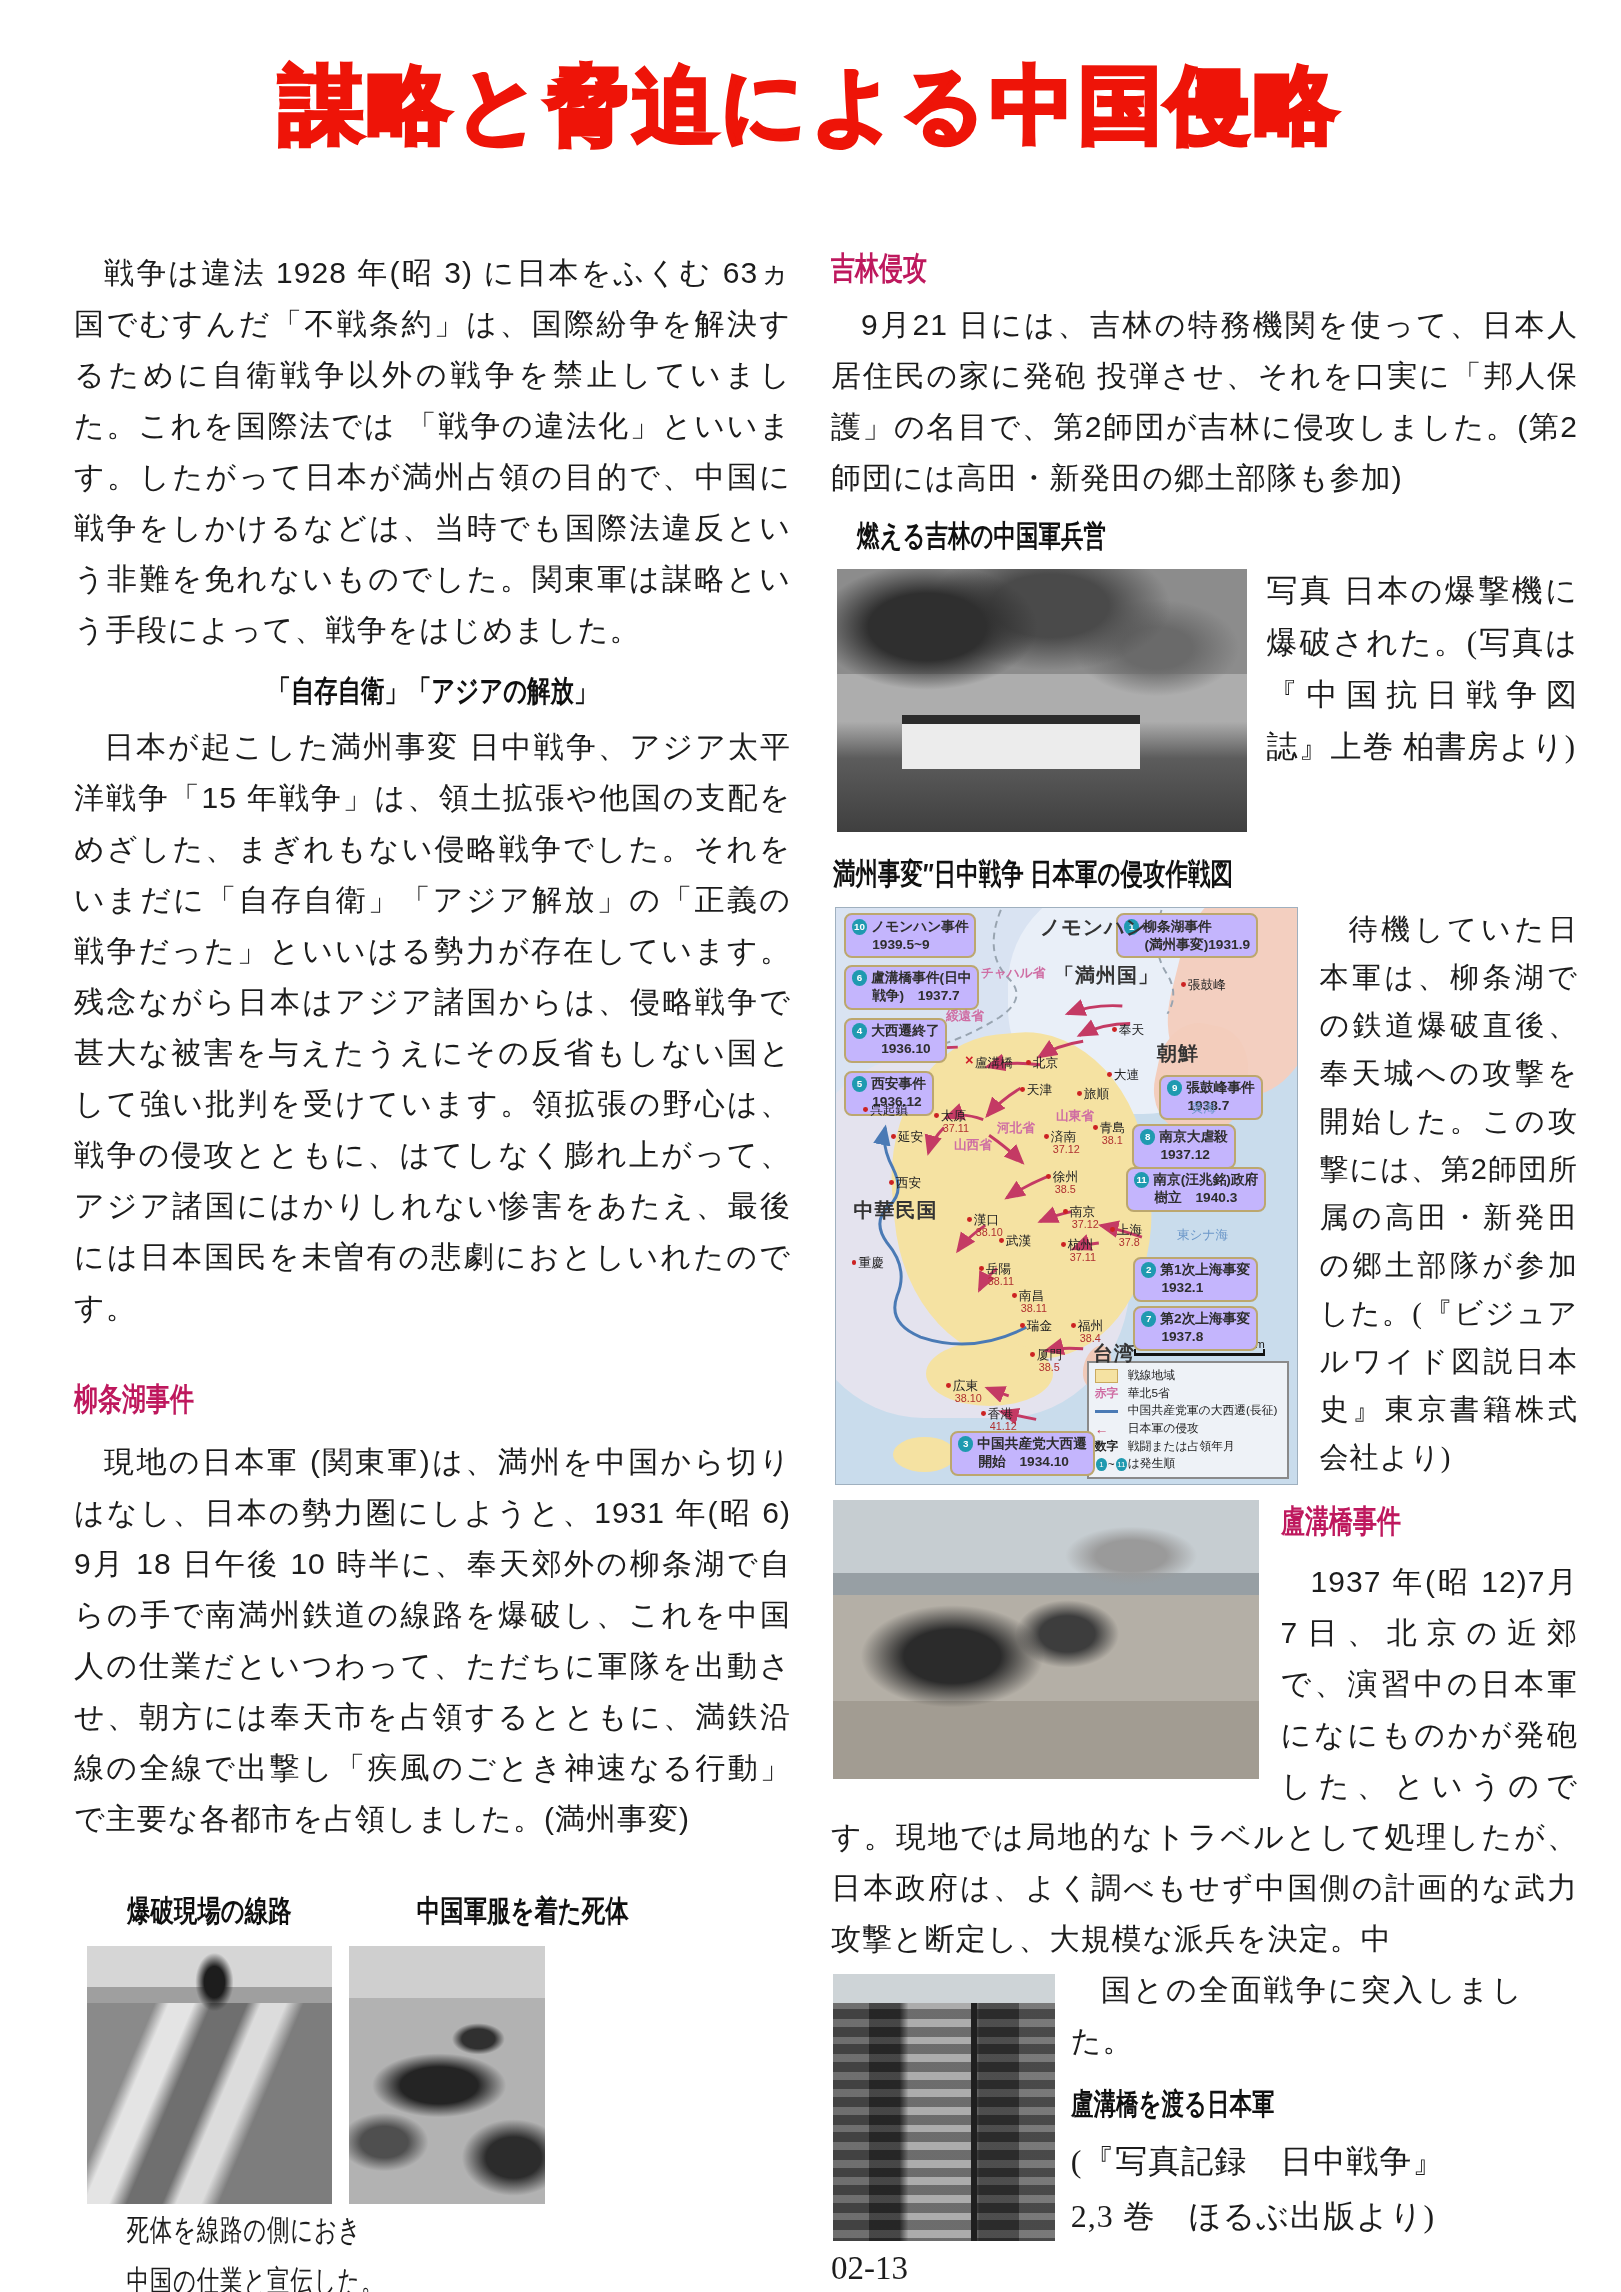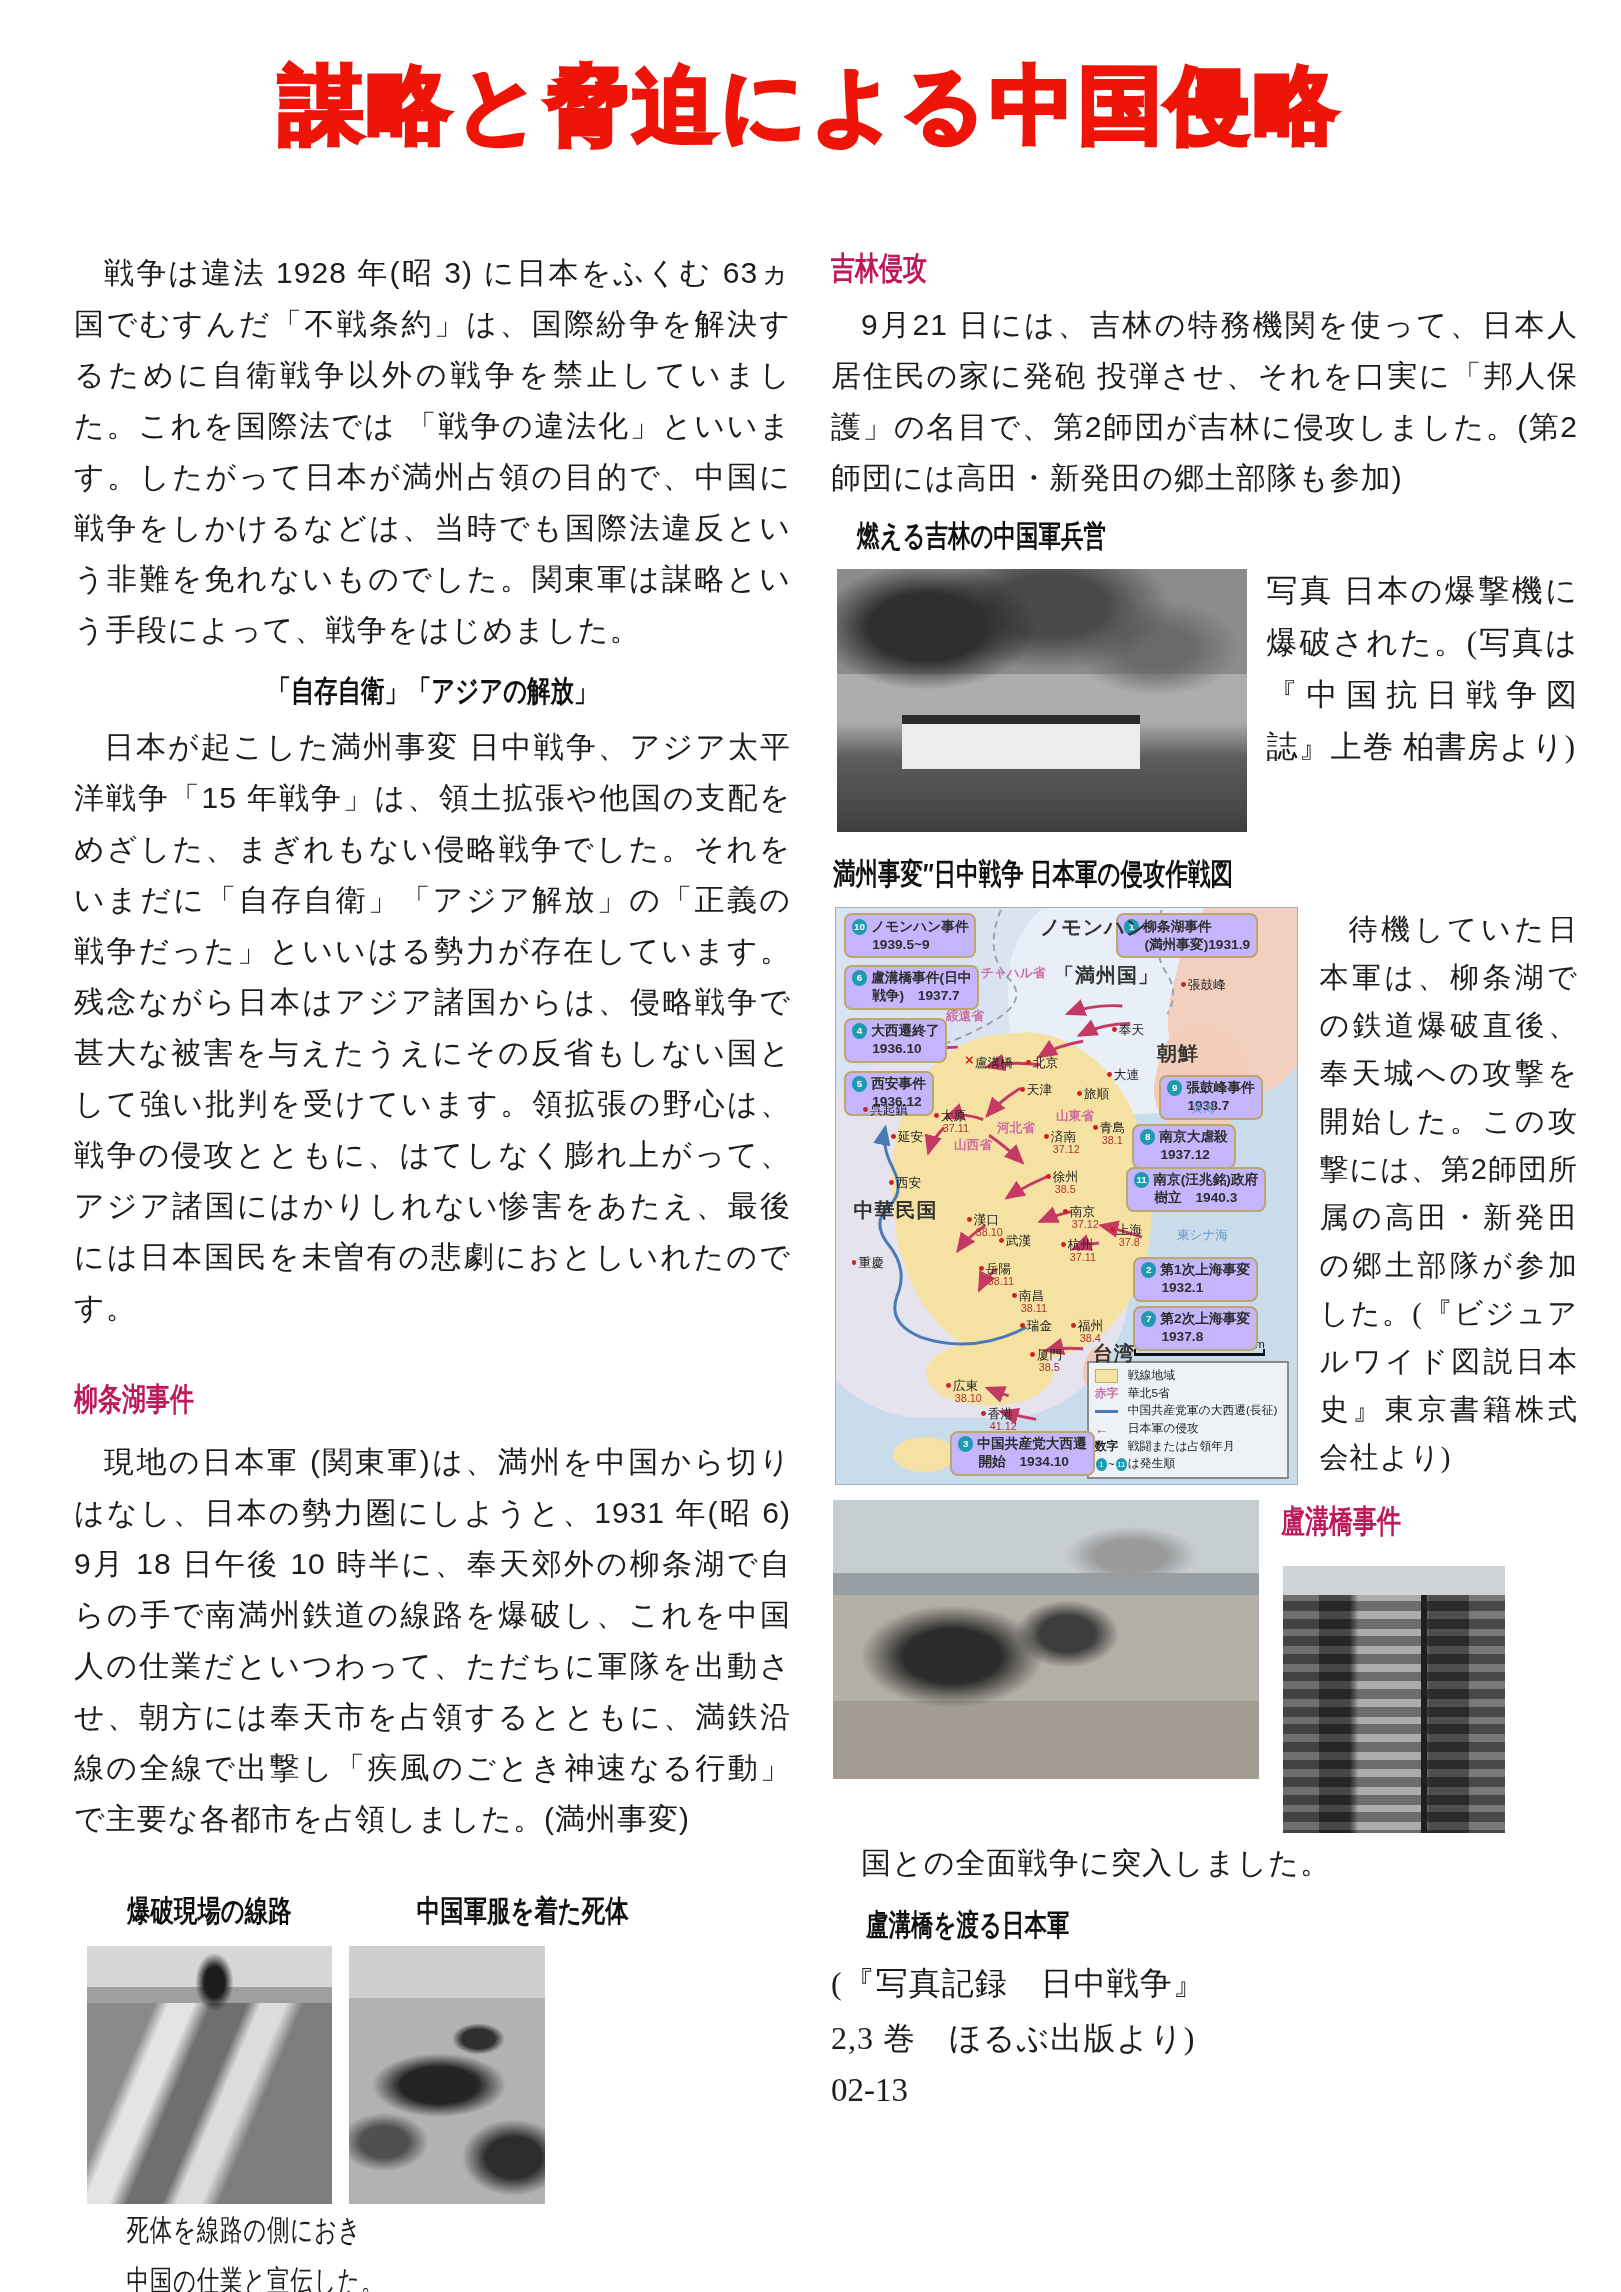--- a/index.html
+++ b/index.html
@@ -277,7 +277,7 @@
             <div><span class="num">6</span>盧溝橋事件(日中</div>
             <div class="l2">戦争)　1937.7</div>
           </div>
-          <div class="callout" style="left: 7.8px; top: 110px;">
+          <div class="callout" style="left: 7.8px; top: 110px; text-align: center;">
             <div><span class="num">4</span>大西遷終了</div>
             <div class="l2">1936.10</div>
           </div>

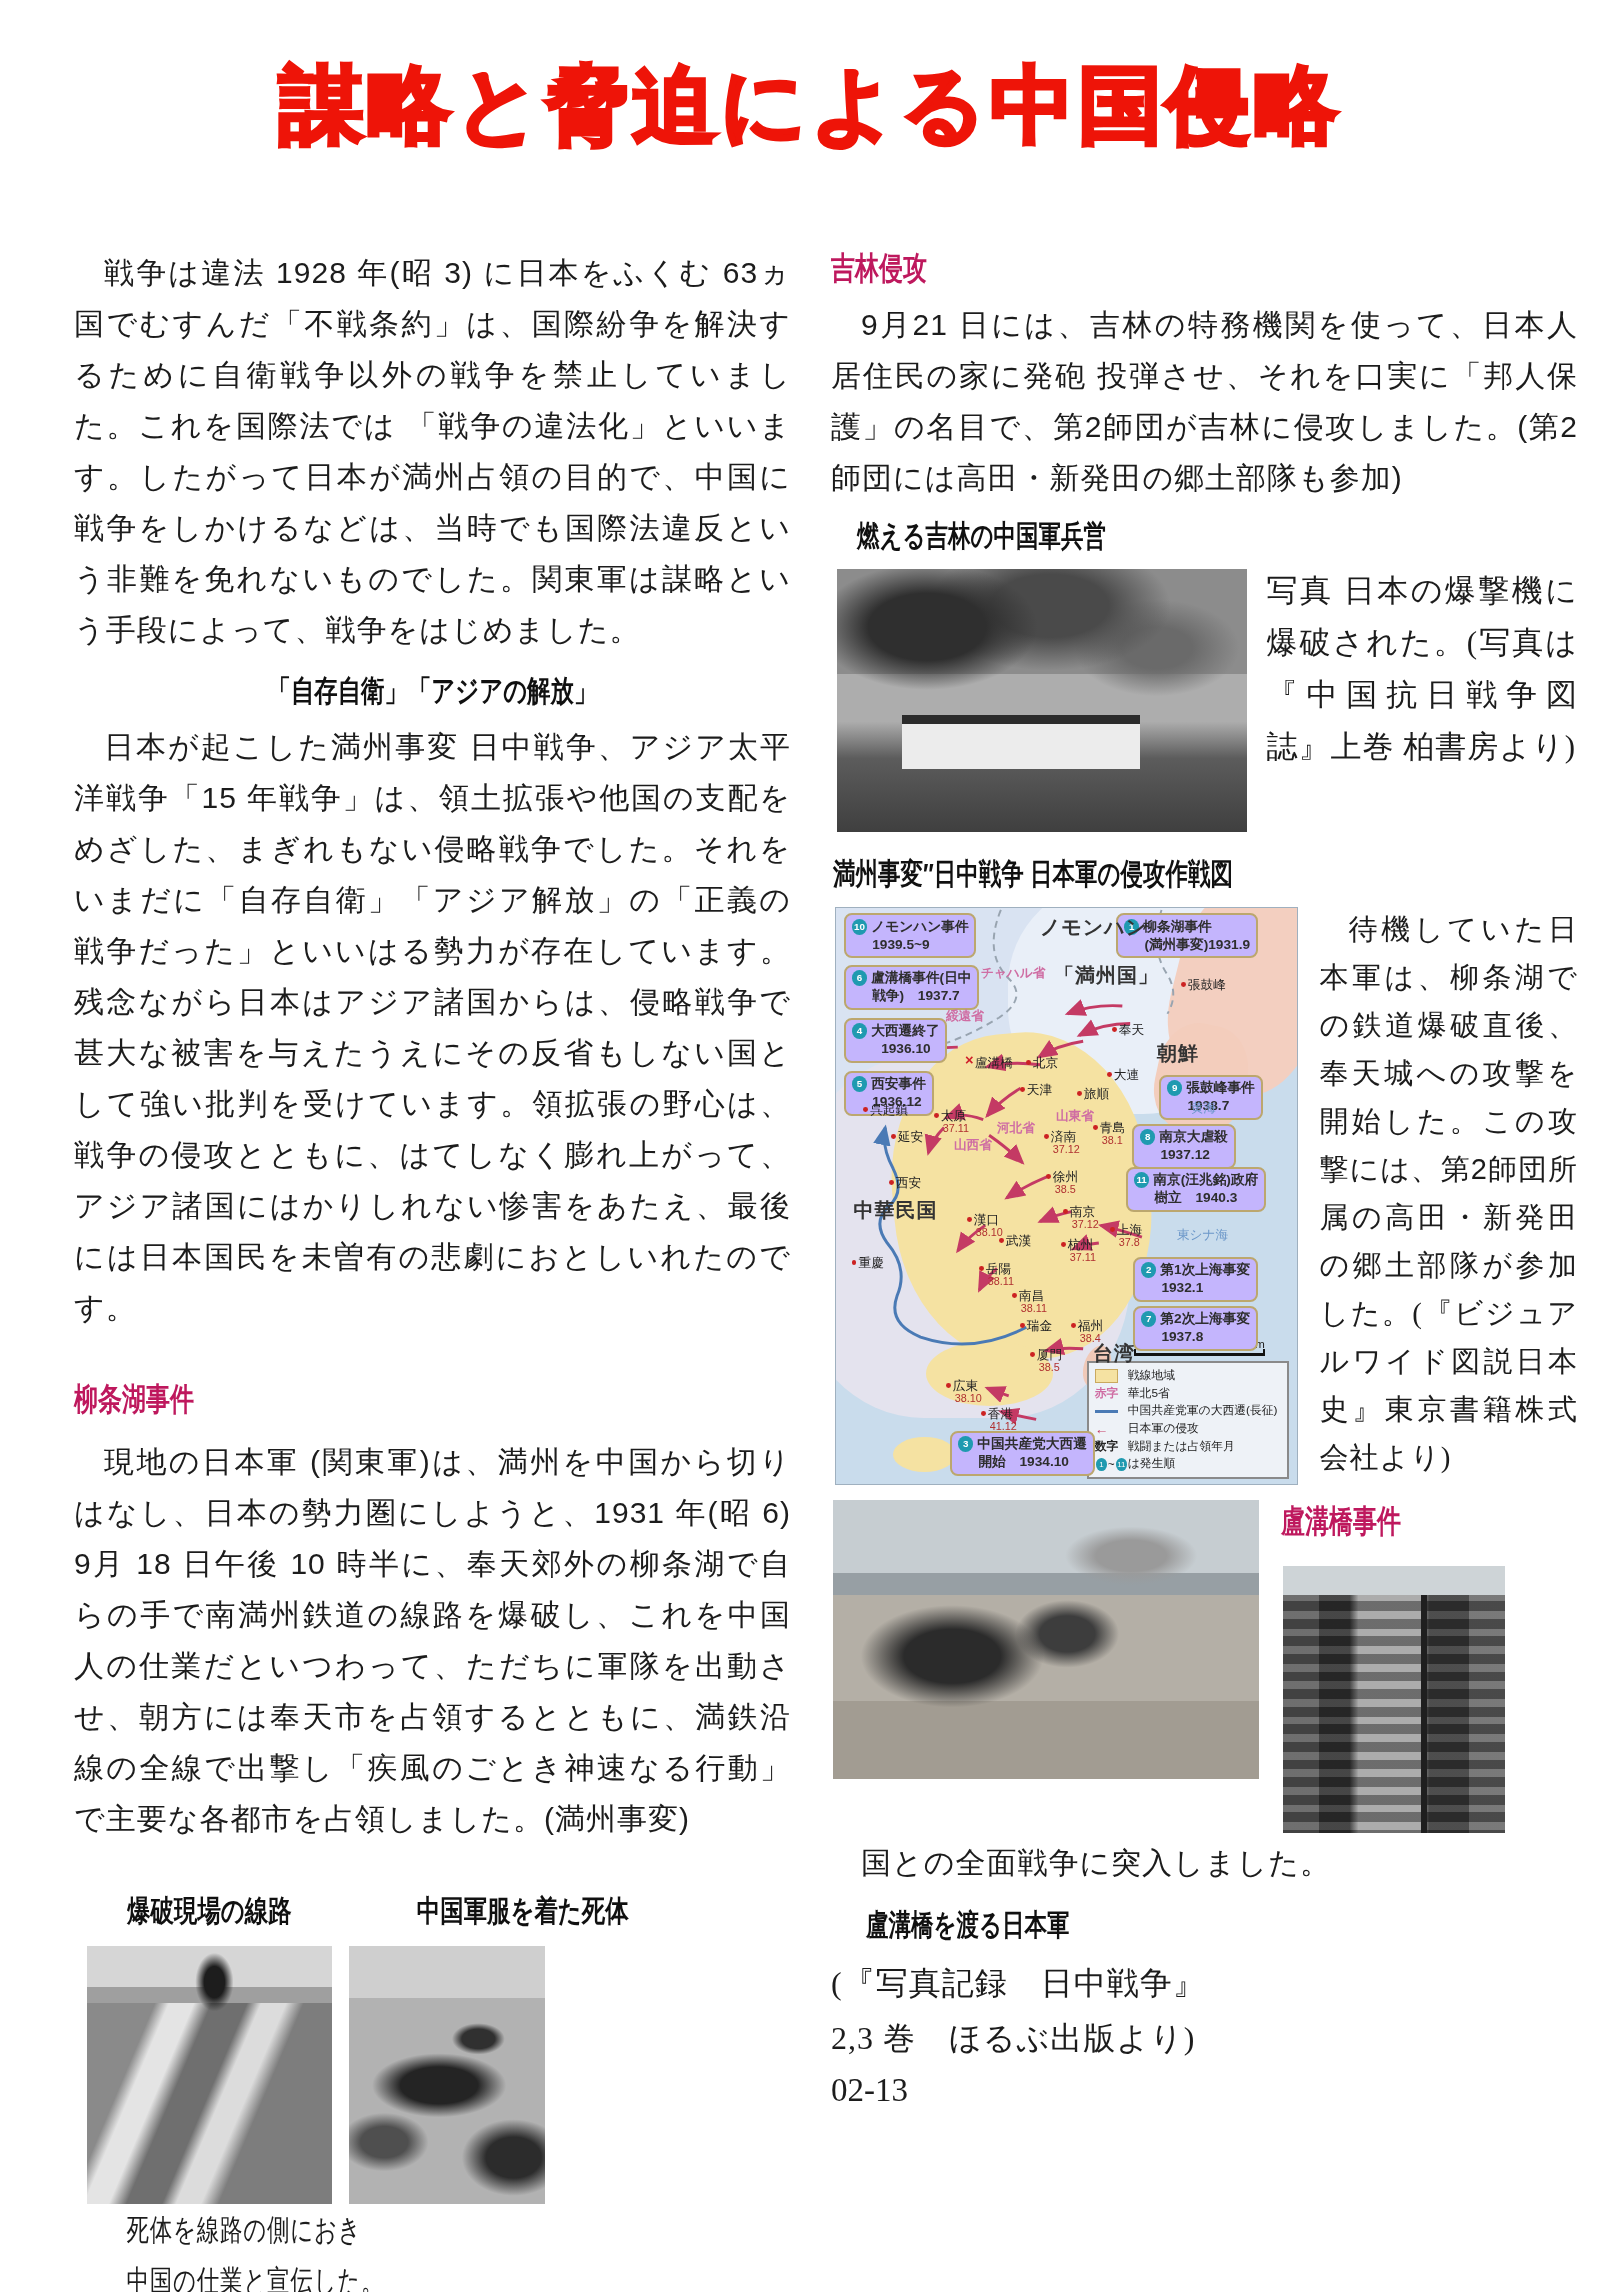--- a/index.html
+++ b/index.html
@@ -357,6 +357,7 @@
     <div class="sec-rokokyo">
       <div class="ph ph-lugou"></div>
       <h3 class="h-red h-rokokyo"><span class="cond">盧溝橋事件</span></h3>
+      <p class="body">1937 年(昭 12)7月7日、北京の近郊で、演習中の日本軍になにものかが発砲した、というのです。現地では局地的なトラベルとして処理したが、日本政府は、よく調べもせず中国側の計画的な武力攻撃と断定し、大規模な派兵を決定。中</p>
       <div class="ph ph-bridge"></div>
       <p class="body noindent pB">国との全面戦争に突入しました。</p>
       <h4 class="h-black h-bridge"><span class="cond">盧溝橋を渡る日本軍</span></h4>

